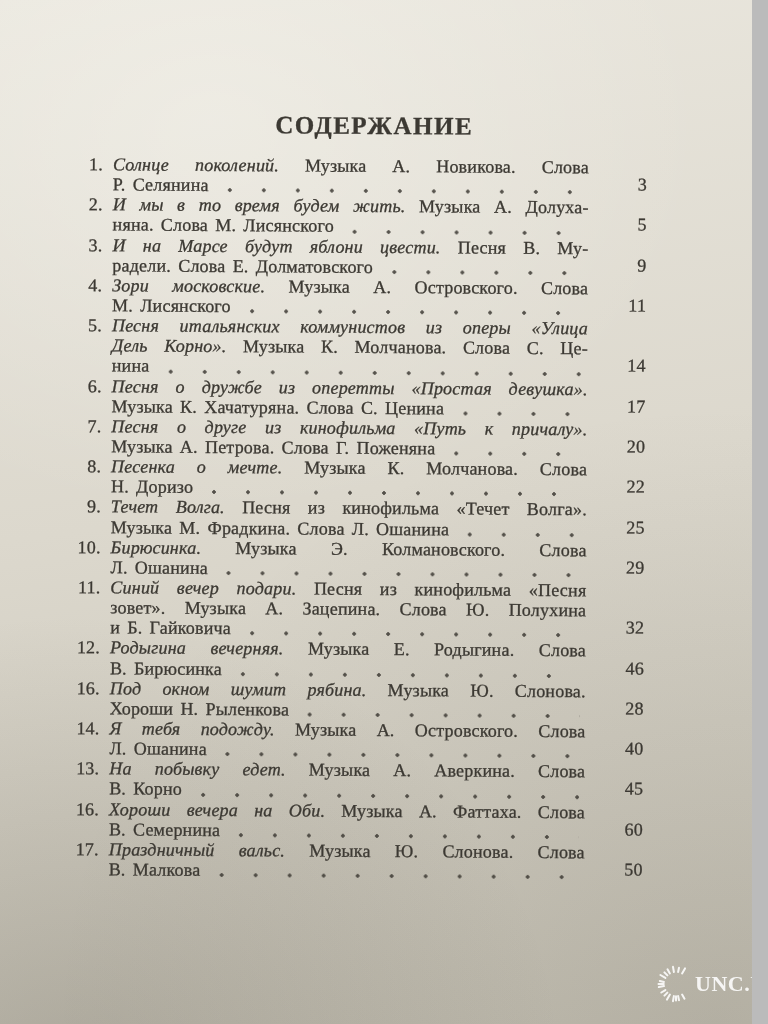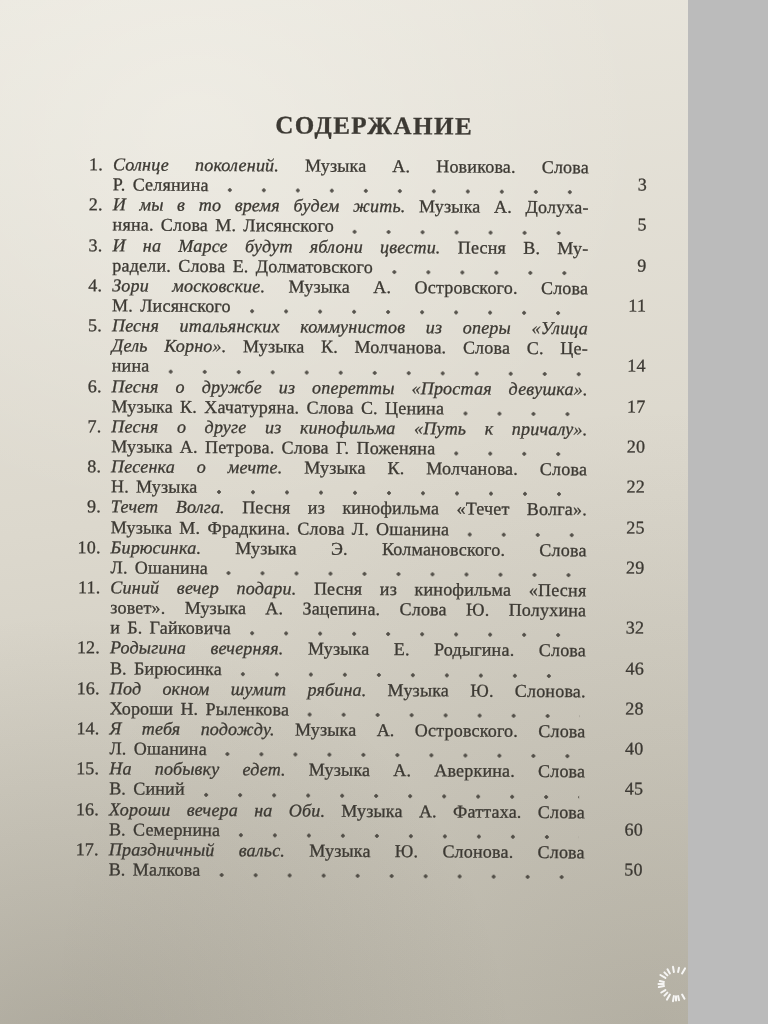--- a/index.html
+++ b/index.html
@@ -12,7 +12,7 @@
   html,body{margin:0;padding:0;}
   body{width:768px;height:1024px;overflow:hidden;background:#bbb;}
   .photo{
-    position:relative;width:688px;height:1024px;overflow:hidden;
+    position:relative;width:752px;height:1024px;overflow:hidden;
     background:
       radial-gradient(120% 70% at 28% 12%, rgba(255,255,250,0.30), rgba(255,255,250,0) 55%),
       radial-gradient(130% 90% at 10% 105%, rgba(60,55,45,0.20), rgba(60,55,45,0) 50%),

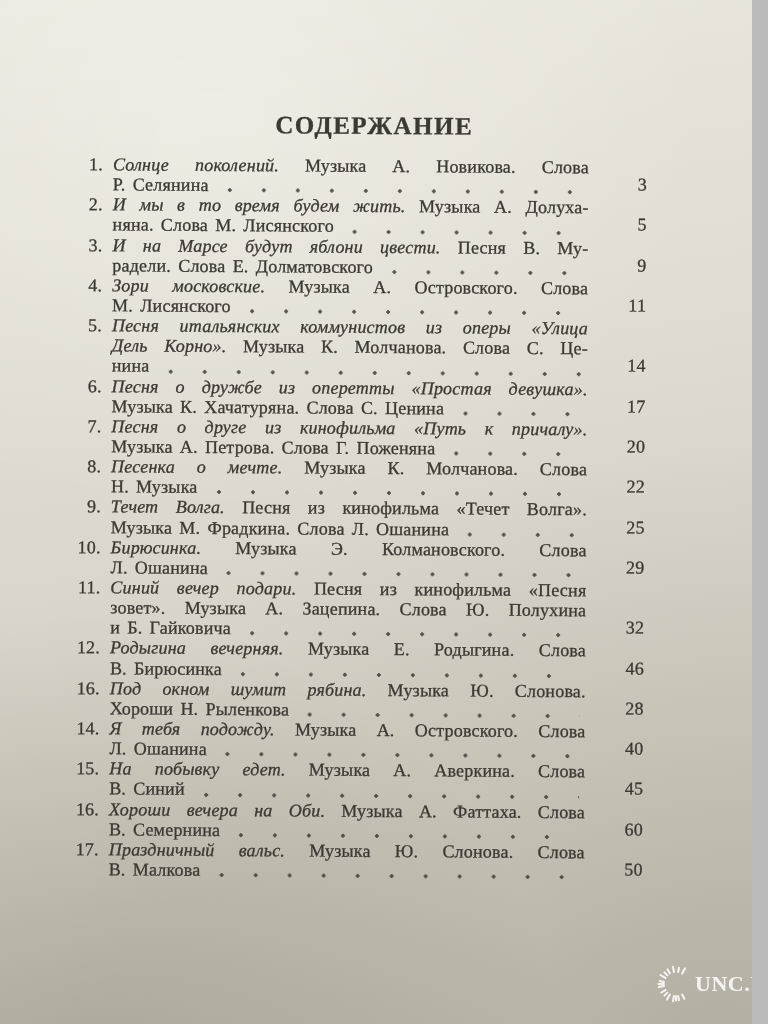--- a/index.html
+++ b/index.html
@@ -143,7 +143,7 @@
         </div>
         <div class="line">
           <span class="num"></span>
-          <span class="body-last"><span class="rm">Н. Музыка</span></span>
+          <span class="body-last"><span class="rm">Н. Доризо</span></span>
           <span class="leader"></span>
           <span class="pg">22</span>
         </div>

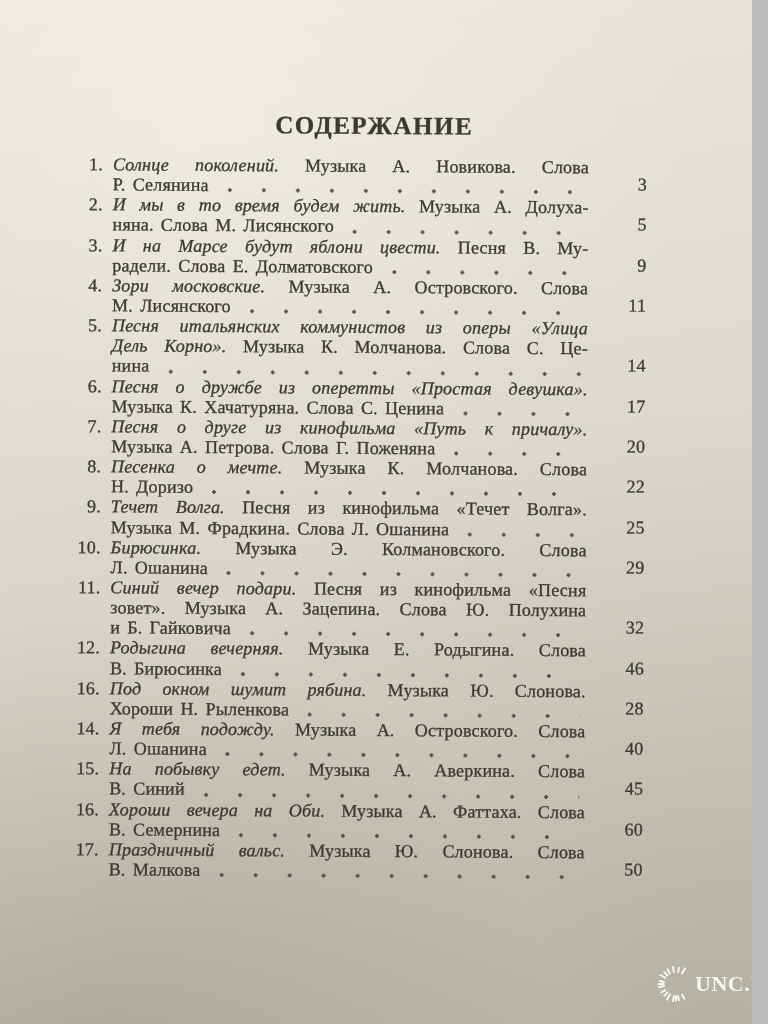--- a/index.html
+++ b/index.html
@@ -212,7 +212,7 @@
           <span class="pg">40</span>
         </div>
         <div class="line">
-          <span class="num">15.</span>
+          <span class="num">13.</span>
           <span class="body-just"><span class="it">На побывку едет.</span><span class="rm"> Музыка А. Аверкина. Слова</span></span>
         </div>
         <div class="line">

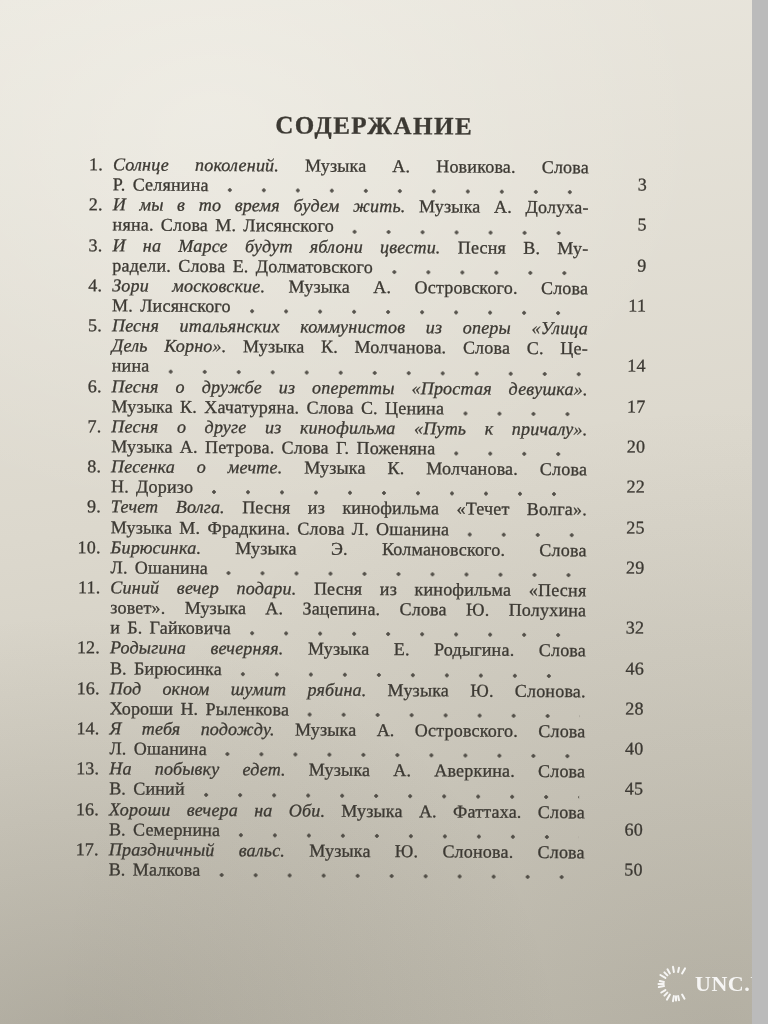--- a/index.html
+++ b/index.html
@@ -217,7 +217,7 @@
         </div>
         <div class="line">
           <span class="num"></span>
-          <span class="body-last"><span class="rm">В. Синий</span></span>
+          <span class="body-last"><span class="rm">В. Корно</span></span>
           <span class="leader"></span>
           <span class="pg">45</span>
         </div>

